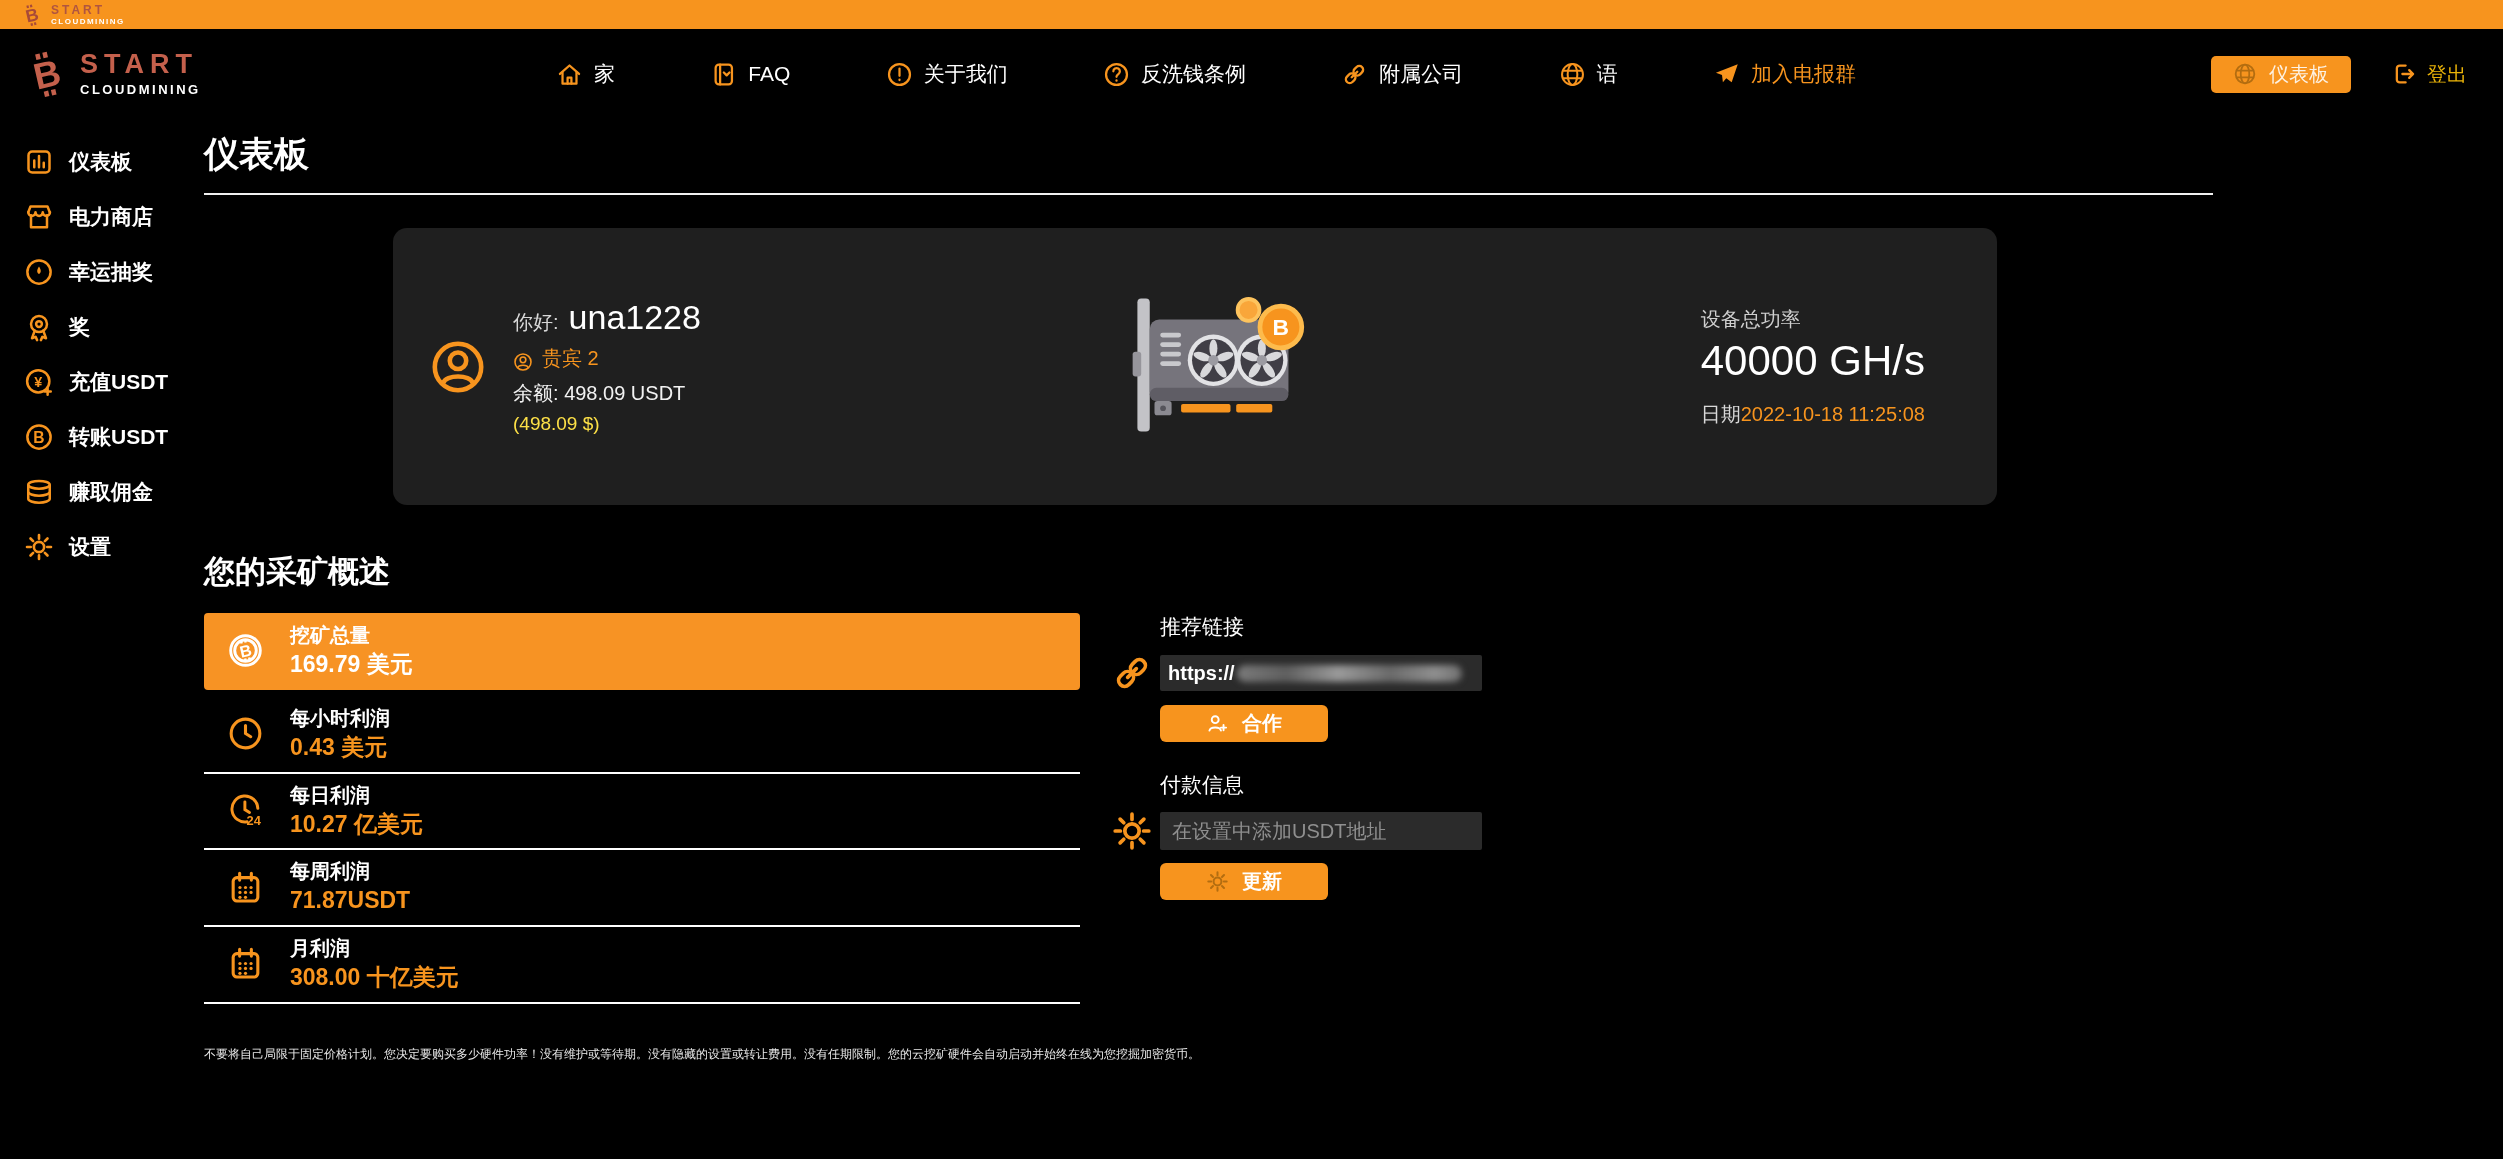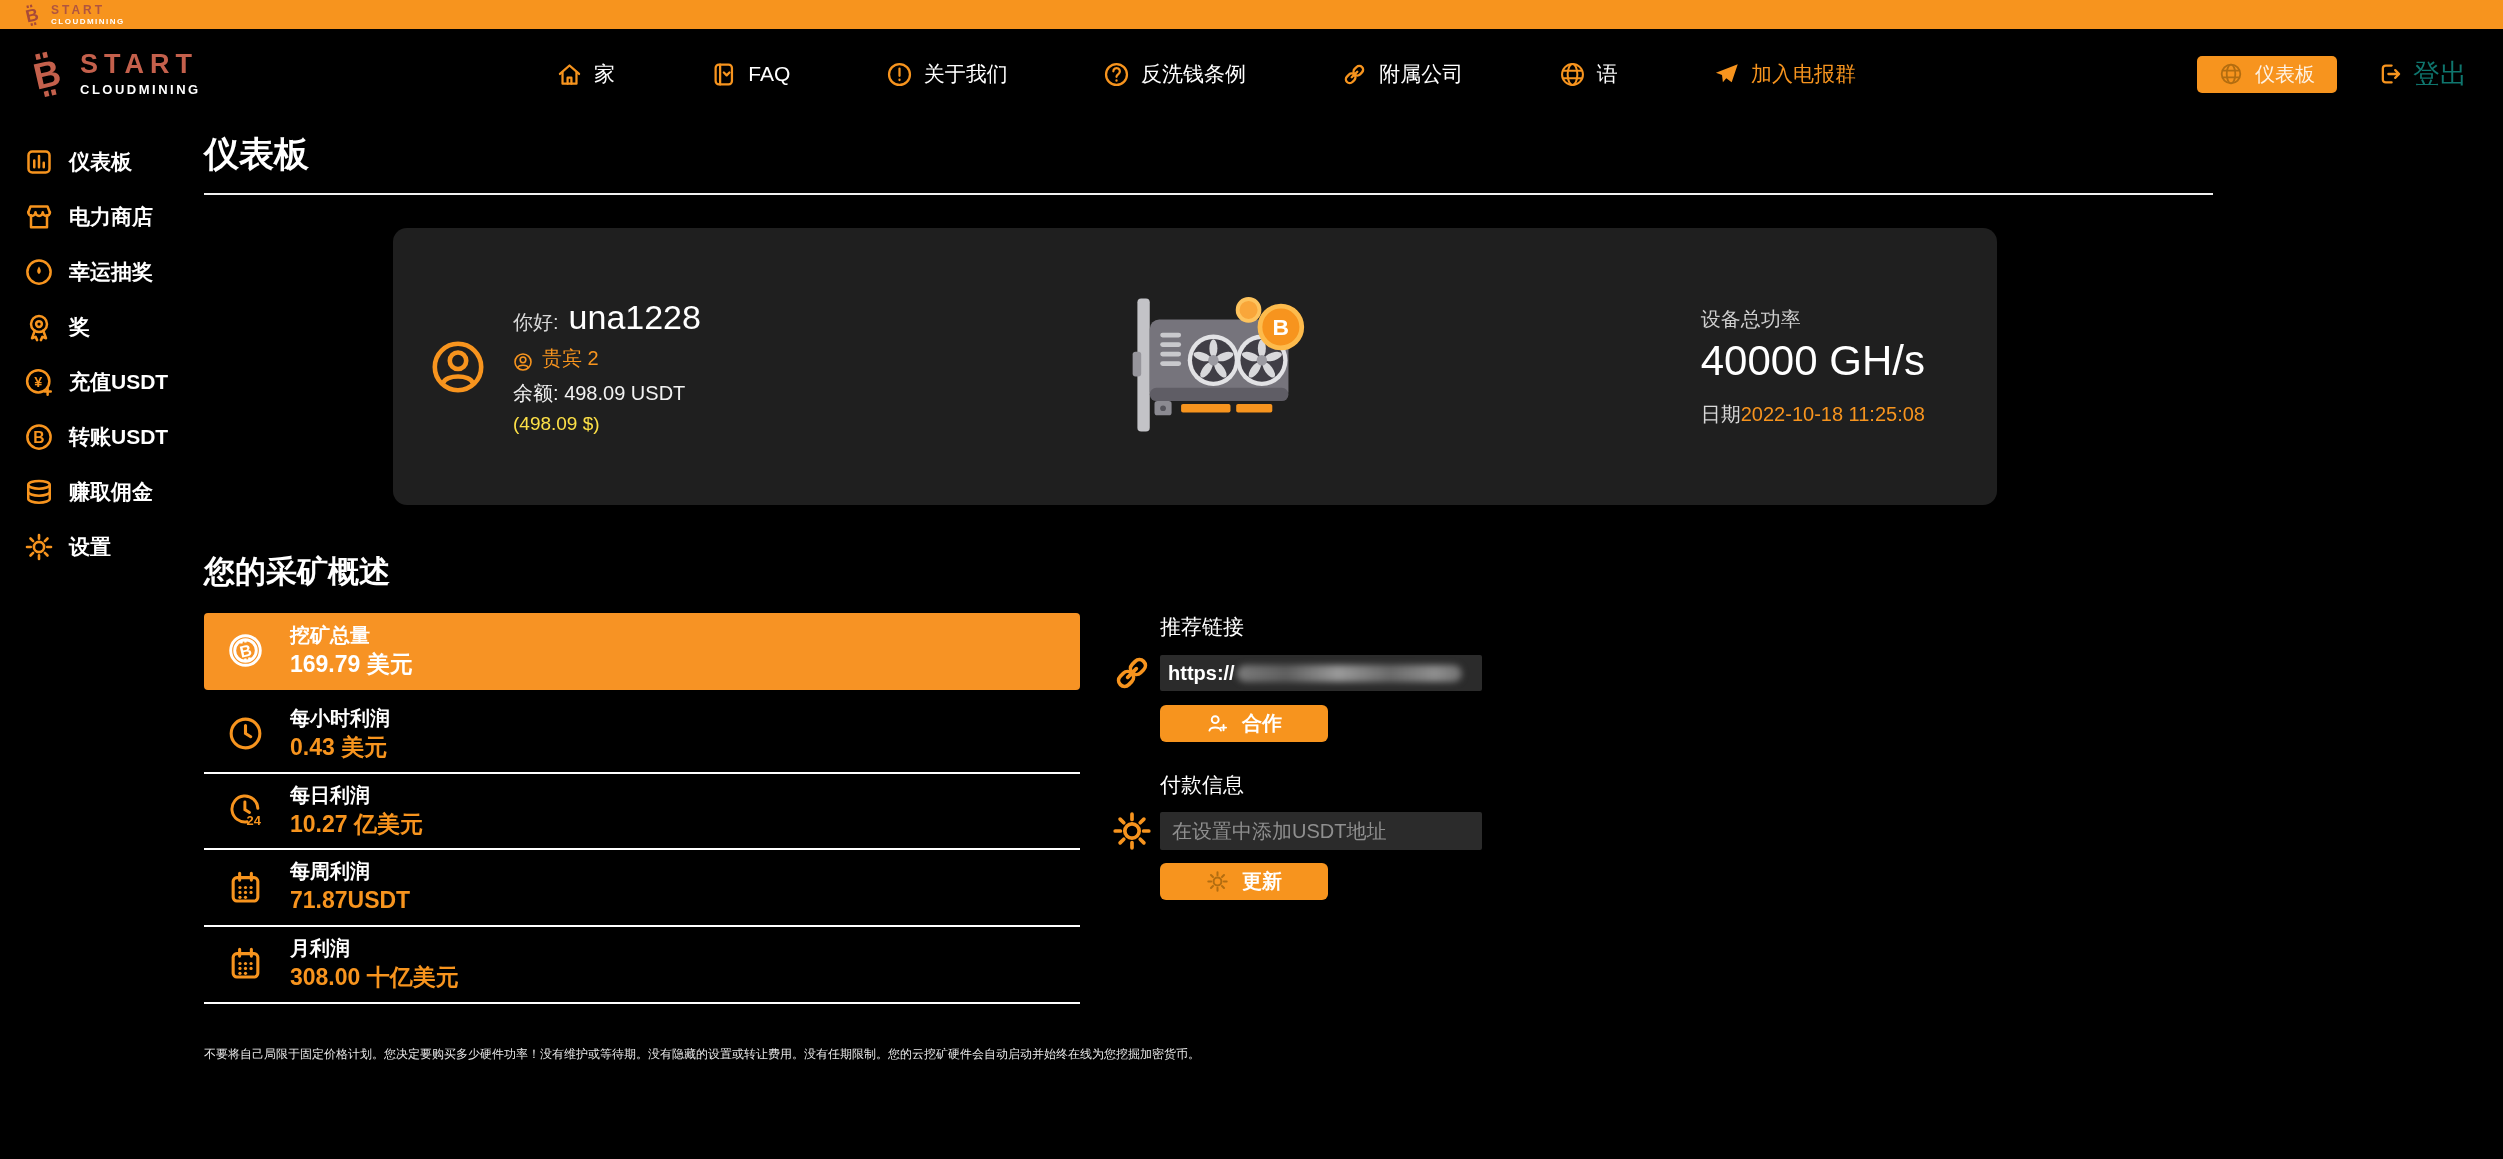--- a/index.html
+++ b/index.html
@@ -28,7 +28,7 @@
   .dash-btn { display:flex; align-items:center; gap:12px; background:#F7941E; border:none; border-radius:5px;
               height:37px; padding:0 22px; color:#fdf2e4; font-size:20px; cursor:pointer; font-family:inherit; }
   .dash-btn svg { width:24px; height:24px; color:#b36d10; }
-  .logout { display:flex; align-items:center; gap:10px; color:#0f766e; font-size:27px; cursor:pointer;font-family:Liberation Serif, serif; }
+  .logout { display:flex; align-items:center; gap:10px; color:#eab308; font-size:20px; cursor:pointer;font-family:Liberation Serif, serif; }
   .logout svg { width:26px; height:26px; color:#F7941E; }
 
   

